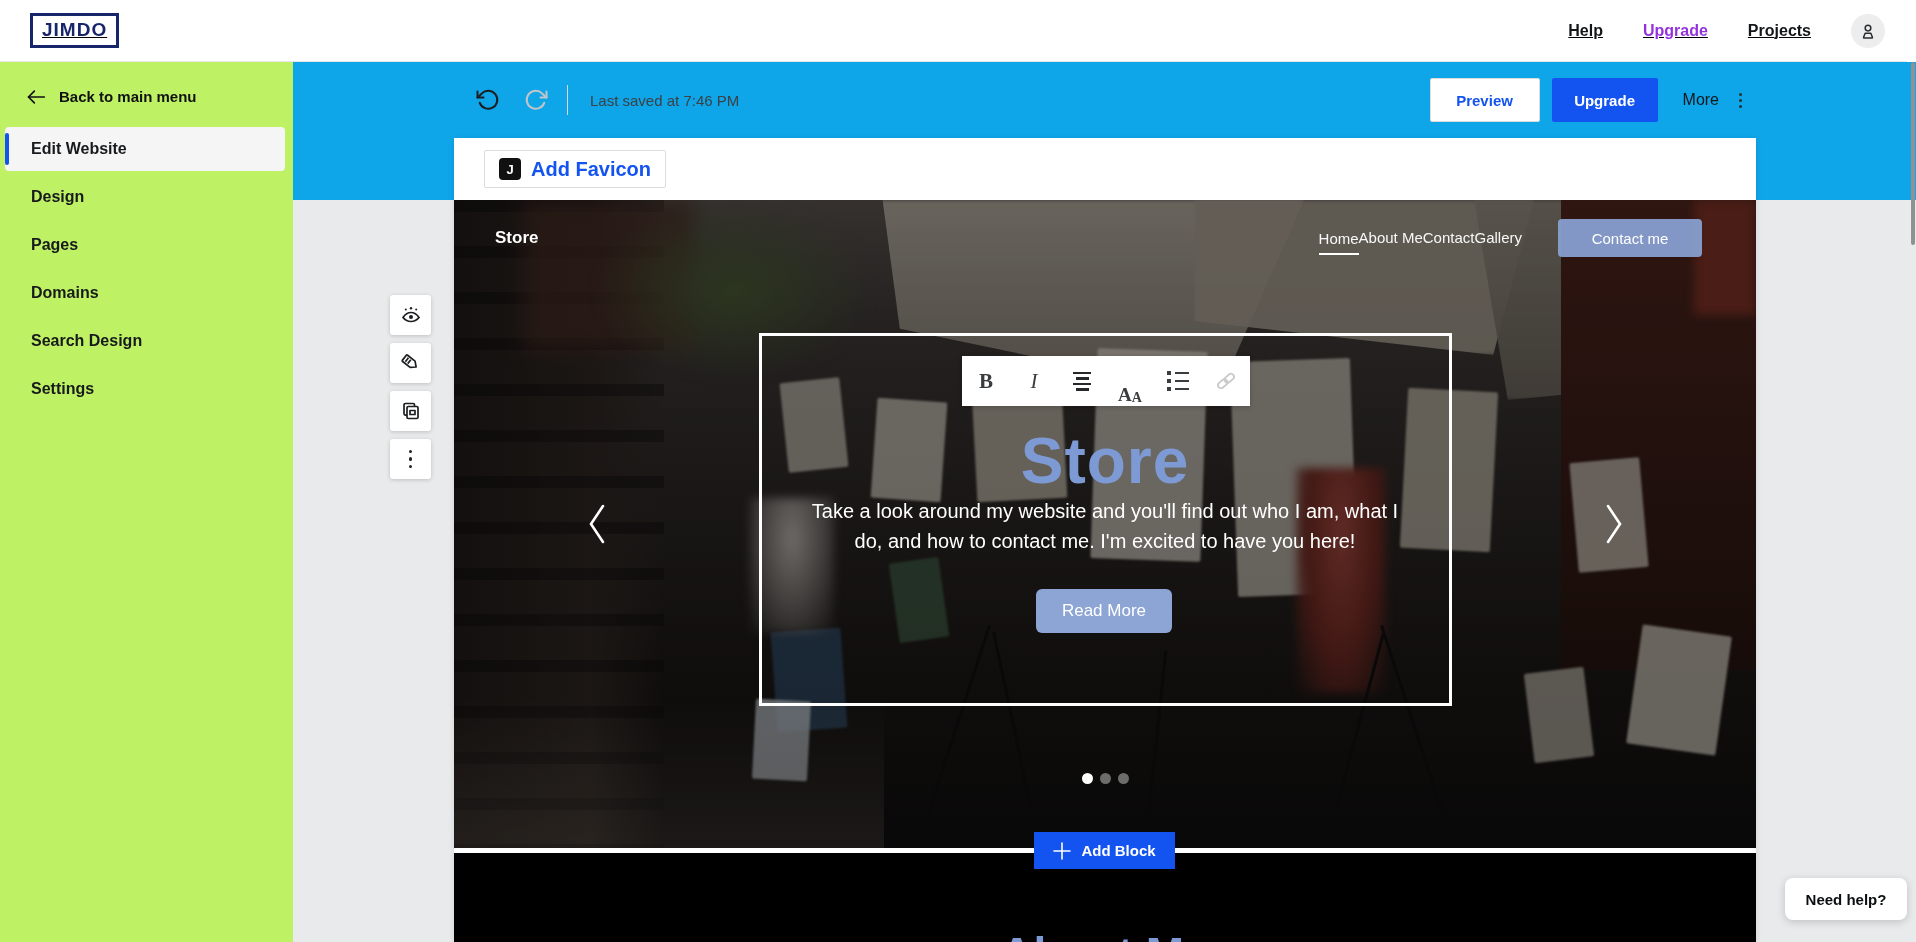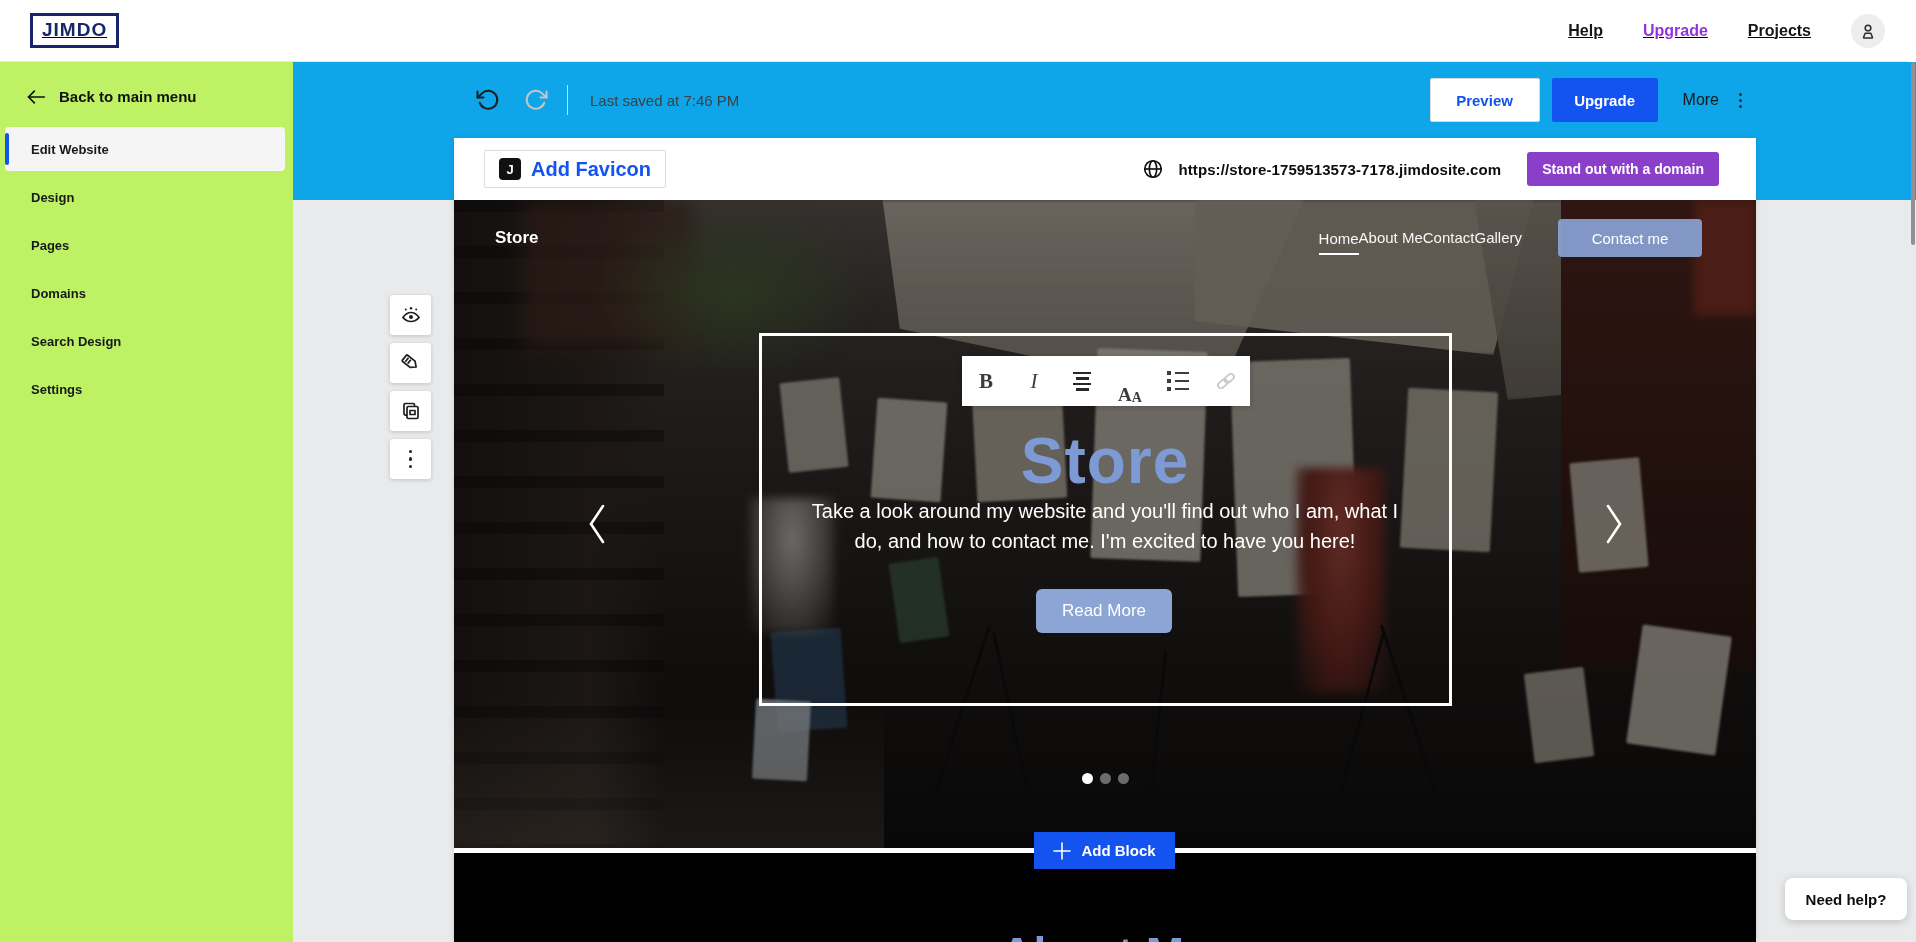--- a/index.html
+++ b/index.html
@@ -25,7 +25,7 @@
   .section-label { padding:40px 0 0 26px; font-size:12px; font-weight:800; letter-spacing:2.5px; color:#17191c; }
   .menu { margin-top:22px; display:flex; flex-direction:column; gap:4px; }
   .menu-item { position:relative; height:44px; display:flex; align-items:center; padding-left:26px;
-               font-size:13px; font-weight:600; color:#17191c; cursor:pointer; margin:0 8px 0 5px; border-radius:4px; }
+               font-size:16px; font-weight:600; color:#17191c; cursor:pointer; margin:0 8px 0 5px; border-radius:4px; }
   .menu-item.active { background:#f5f5f5; }
   .menu-item.active::before { content:""; position:absolute; left:0; top:6px; bottom:6px; width:4px;
                background:#1353f0; border-radius:2px; }

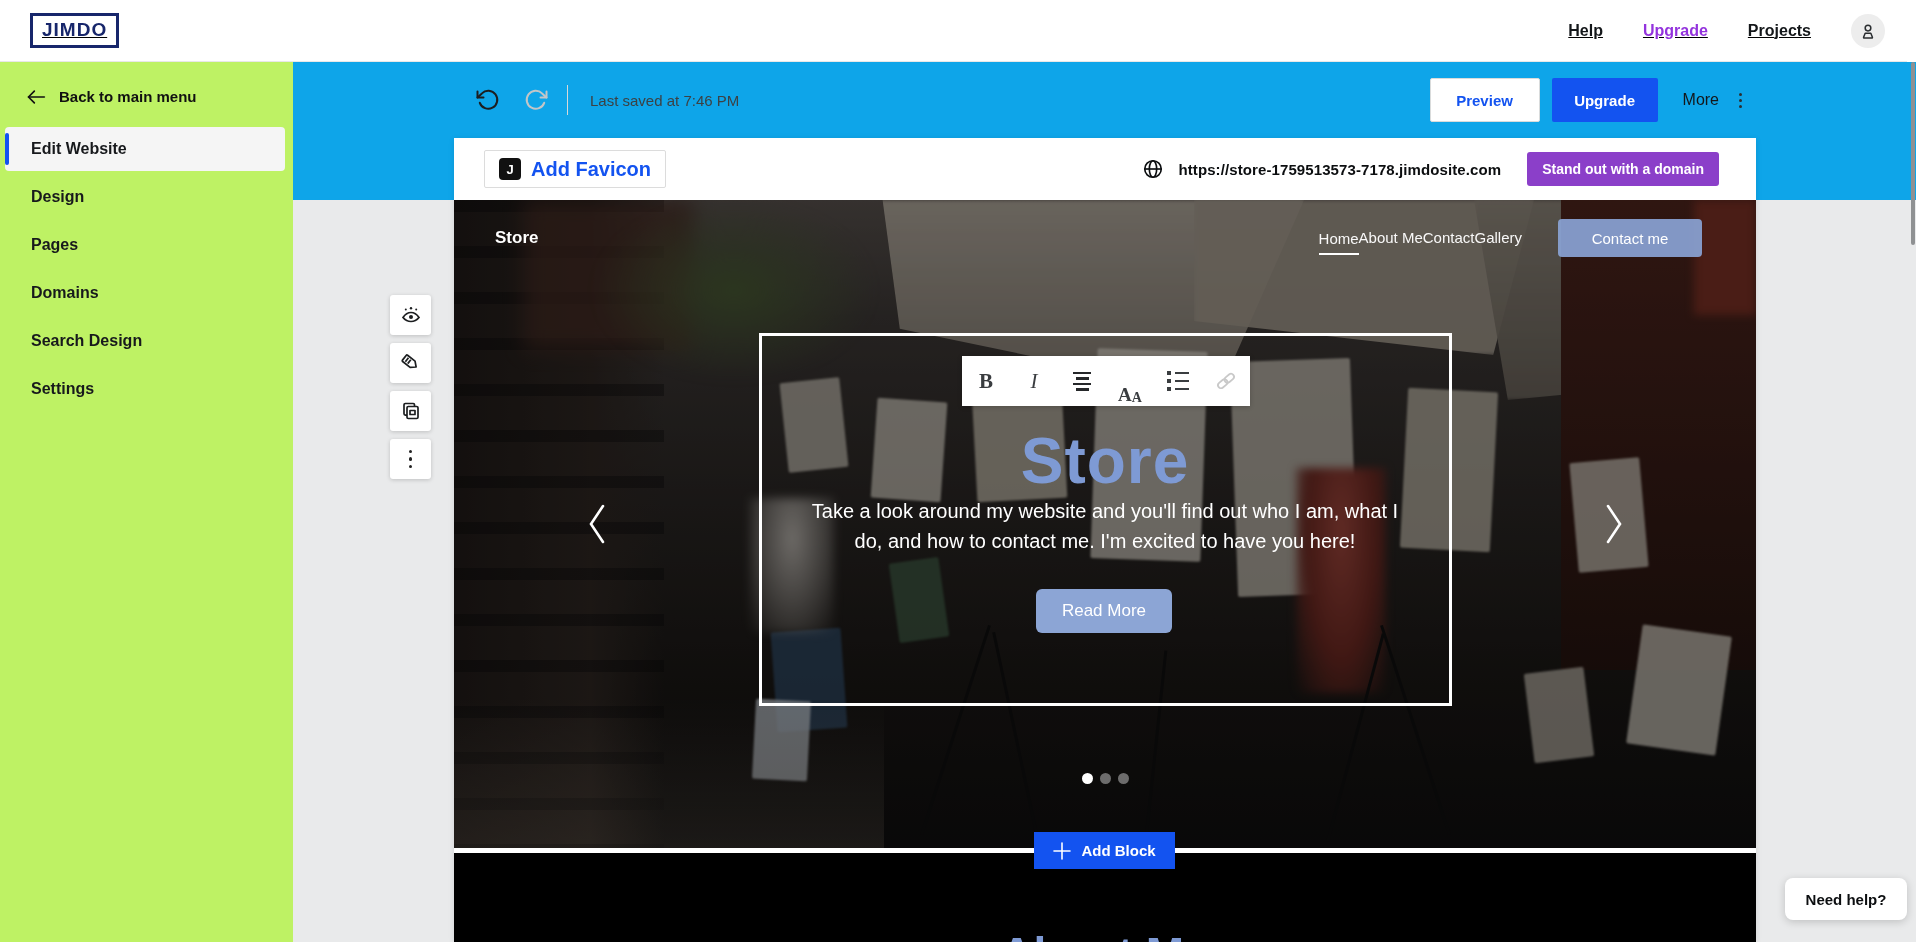--- a/index.html
+++ b/index.html
@@ -272,15 +272,6 @@
         <div class="btn-favicon">
           <span class="fav-square">J</span>
           <span class="fav-label">Add Favicon</span>
-        </div>
-        <div class="fav-right">
-          <svg width="22" height="22" viewBox="0 0 24 24" fill="none" stroke="#0c0e10" stroke-width="1.8">
-            <circle cx="12" cy="12" r="9"></circle>
-              <ellipse cx="12" cy="12" rx="4" ry="9"></ellipse>
-              <line x1="3" y1="12" x2="21" y2="12"></line>
-          </svg>
-          <span class="site-url">https://store-1759513573-7178.jimdosite.com</span>
-          <div class="btn-domain">Stand out with a domain</div>
         </div>
       </div>
 

